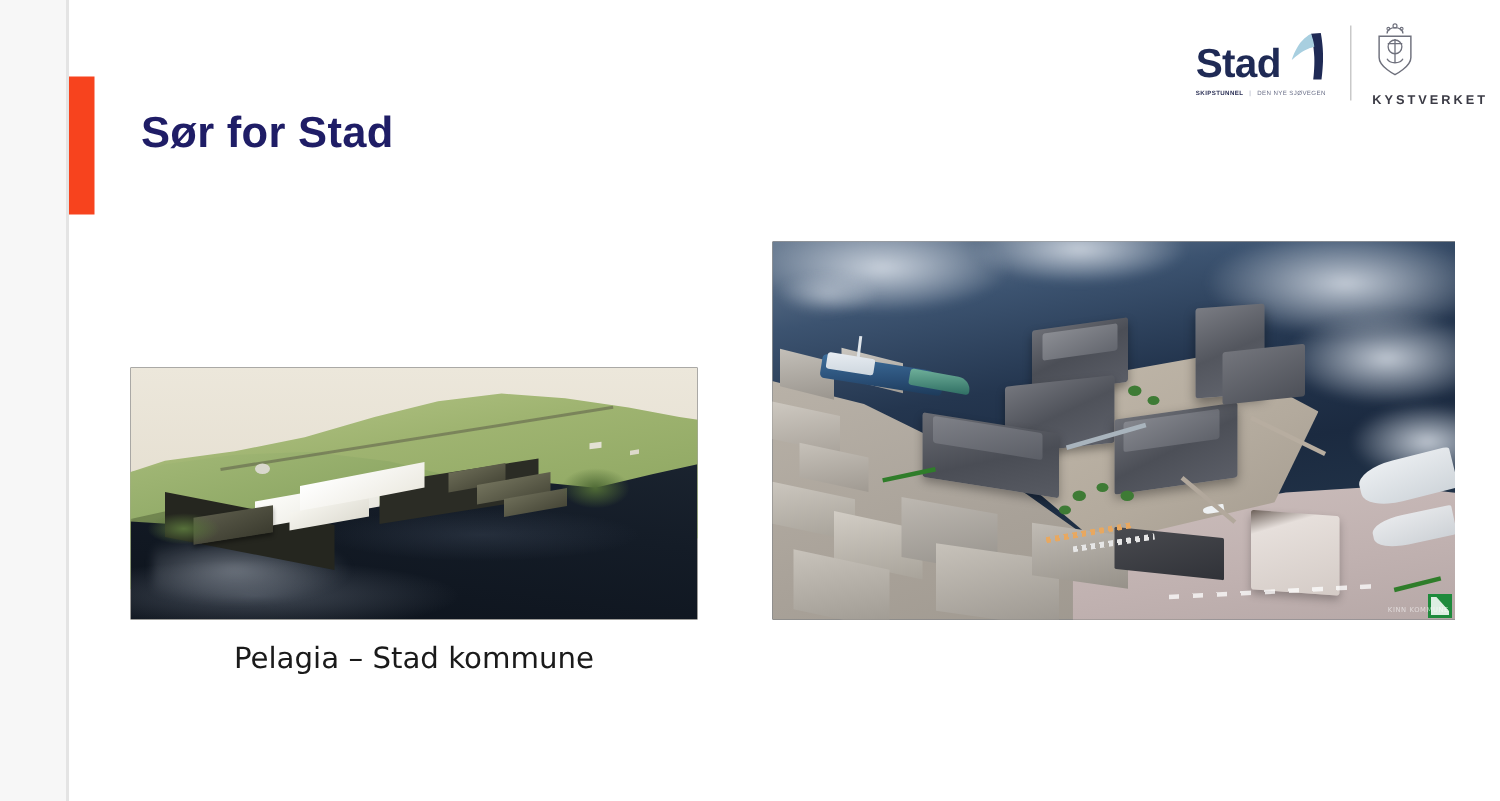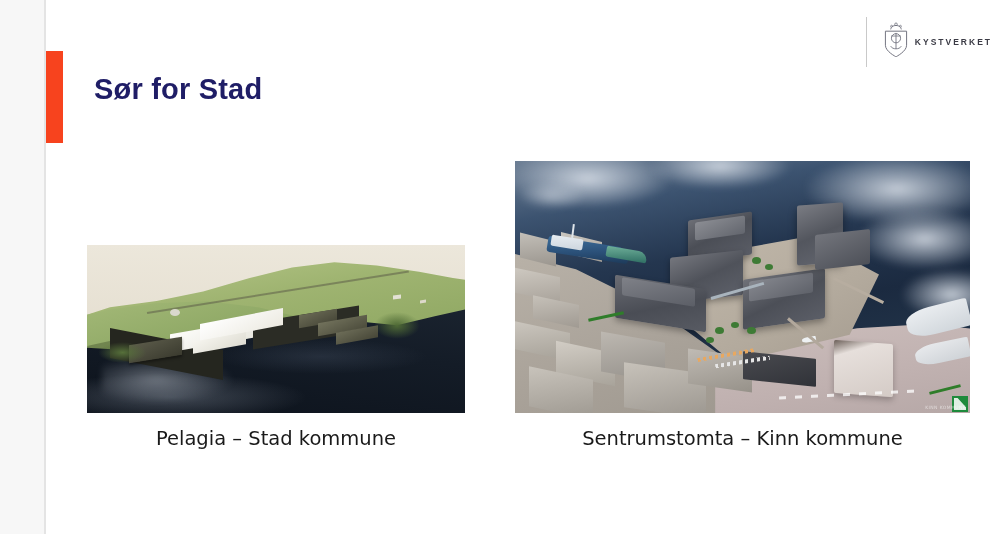--- a/index.html
+++ b/index.html
@@ -270,6 +270,22 @@
 
     <div class="logo-strip">
 
+      <div class="stad-logo">
+        <div class="stad-row">
+          <span class="stad-word">Stad</span>
+          <span class="stad-mark">
+            <svg viewBox="0 0 26 34" width="26" height="34" aria-hidden="true">
+              <path d="M23.5 1 C23.5 1 25.5 10 25 20 C24.7 27 24 32 24 32 L18.5 32 C18.5 32 19.5 24 19.2 17 C18.9 9 17 1.5 17 1.5 Z" fill="#1f2a55"></path>
+              <path d="M17 1.5 C17 1.5 12 4 8.5 9.5 C5.5 14.2 4.2 19 4.2 19 C4.2 19 9 14.5 13 12.5 C16 11 19.2 10.2 19.2 10.2 C19 6.5 17 1.5 17 1.5 Z" fill="#a8cfe0"></path>
+            </svg>
+          </span>
+        </div>
+        <div class="stad-sub">
+          <span class="s1">SKIPSTUNNEL</span>
+          <span class="bar">|</span>
+          <span class="s2">DEN NYE SJØVEGEN</span>
+        </div>
+      </div>
 
       <div class="logo-sep"></div>
 

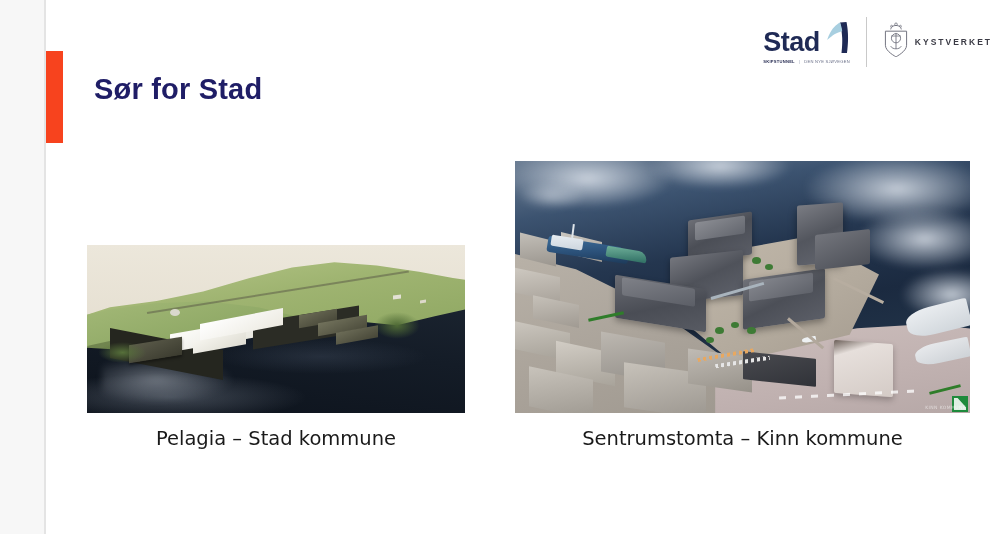--- a/index.html
+++ b/index.html
@@ -108,7 +108,8 @@
 
   .kyst-logo {
     display: flex;
-    align-items: center;
+    flex-direction: column;
+    align-items: flex-start;
     gap: 4px;
   }
   .kyst-word {

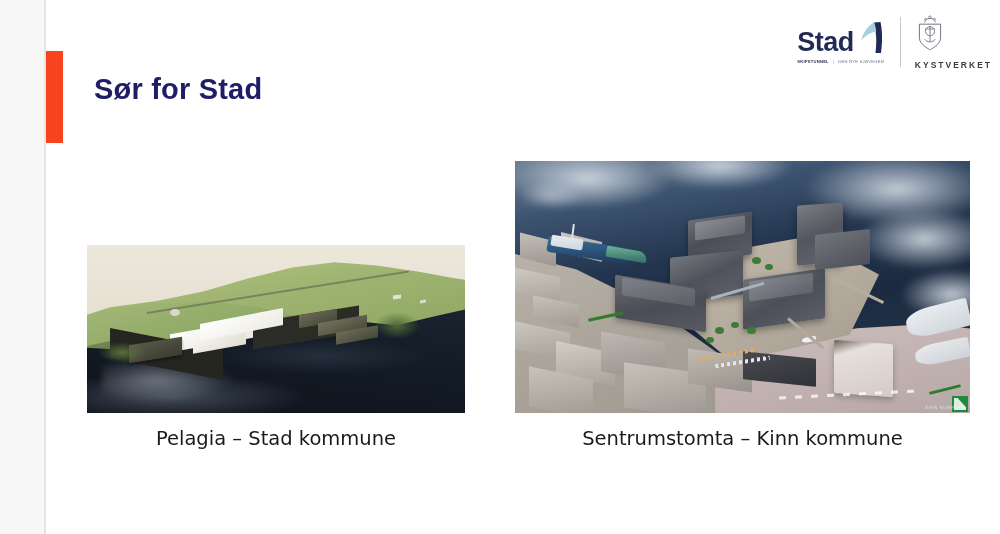--- a/index.html
+++ b/index.html
@@ -418,7 +418,6 @@
         <div class="R-logo-mark"></div>
         <div class="R-wm">KINN KOMMUNE</div>
       </div>
-      <div class="fig-caption" style="top:266px;">Sentrumstomta – Kinn kommune</div>
     </div>
 
   </div>

